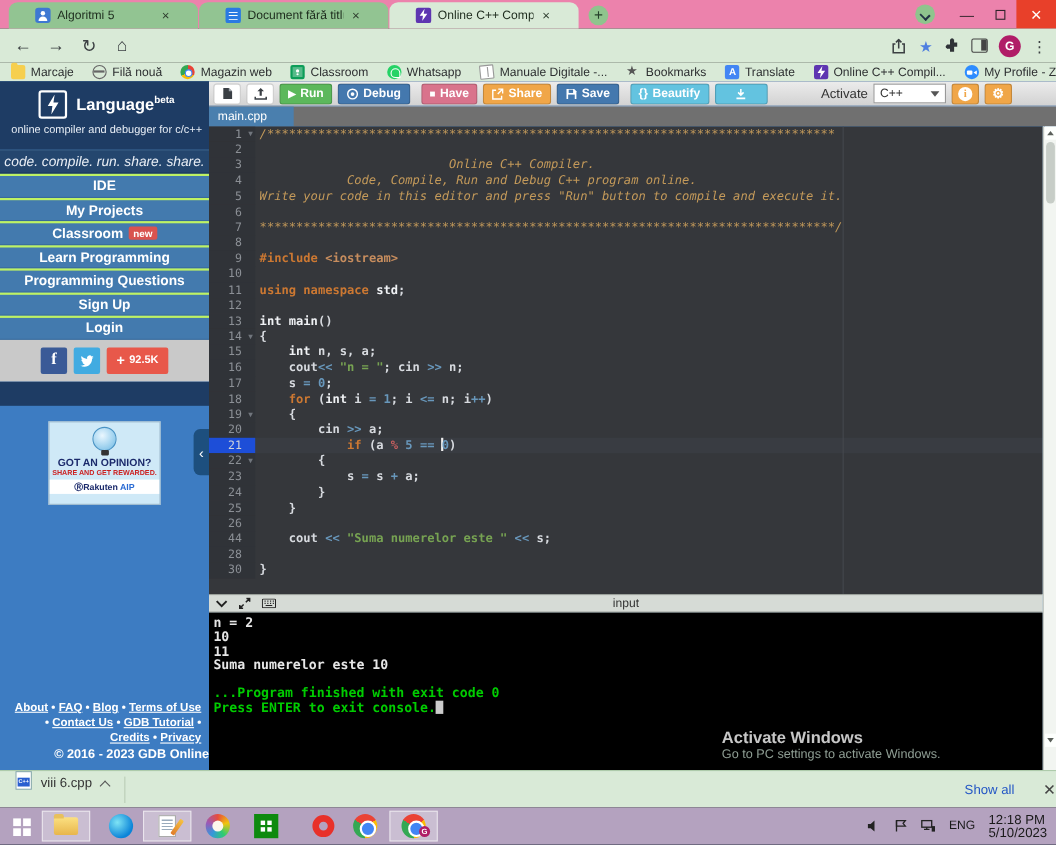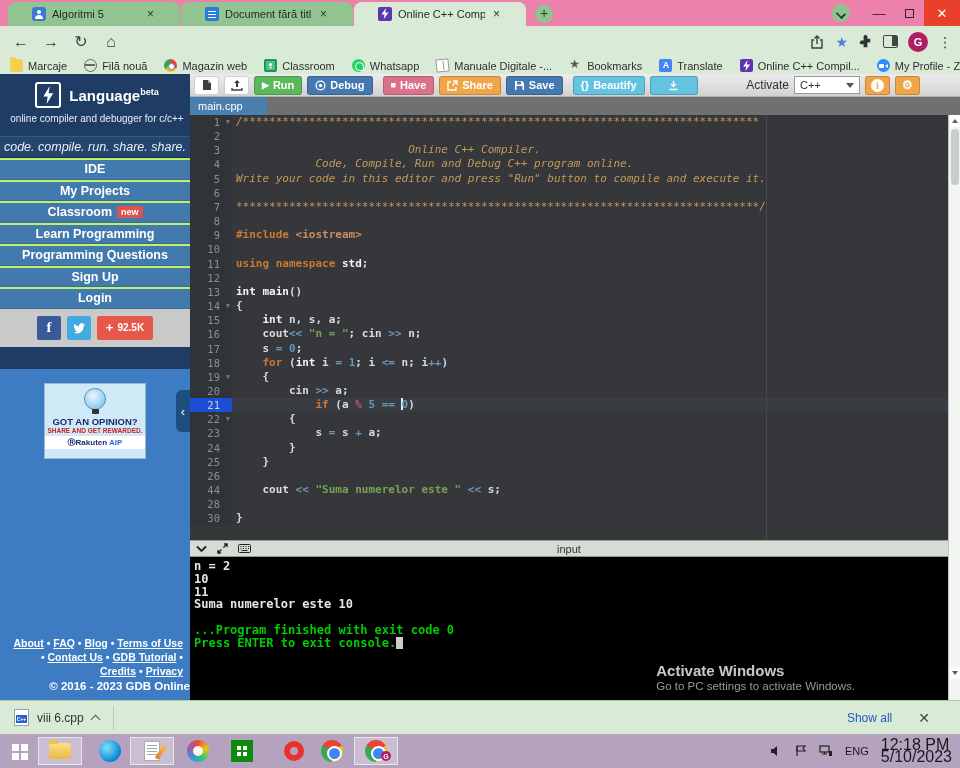--- a/index.html
+++ b/index.html
@@ -163,7 +163,7 @@
 
   
   #downloadbar{position:absolute;left:0;top:700px;width:960px;height:34px;background:#d9ead7;border-top:1px solid #aecbab;display:flex;align-items:center}
-  #dl-item{display:flex;align-items:center;gap:8px;padding:4px 14px;height:100%}
+  #dl-item{display:flex;align-items:flex-end;gap:8px;padding:16px 14px;height:100%}
   #dl-fileicon{width:15px;height:17px;background:#fff;border:1px solid #8aa;position:relative}
   #dl-fileicon::after{content:"C++";position:absolute;left:1px;top:5px;width:11px;height:8px;background:#2a5fd0;color:#fff;font-size:5px;font-weight:bold;text-align:center;line-height:8px}
   #dl-name{font-size:12px;color:#333}

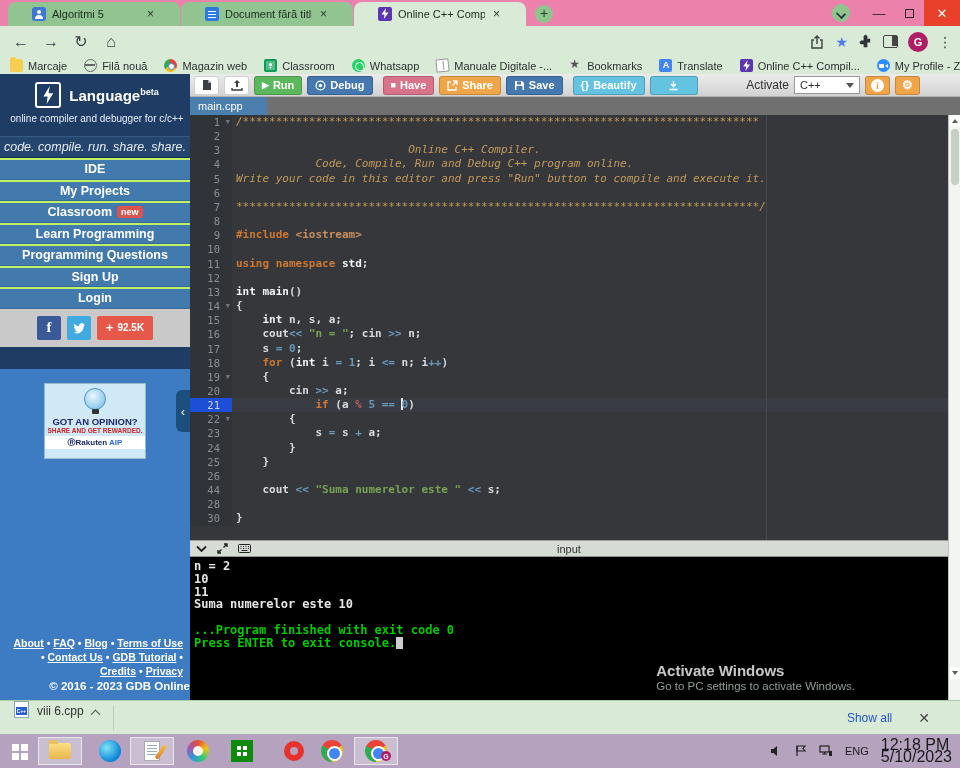--- a/index.html
+++ b/index.html
@@ -169,7 +169,7 @@
   #dl-name{font-size:12px;color:#333}
   #dl-chevron{width:7px;height:7px;border-top:1.5px solid #555;border-right:1.5px solid #555;transform:rotate(-45deg);margin-top:3px}
   #dl-sep{width:1px;height:24px;background:#b9ccb6}
-  #dl-right{margin-left:auto;display:flex;align-items:center;gap:26px;padding-right:30px}
+  #dl-right{margin-left:auto;display:flex;align-items:center;gap:26px;padding-right:0}
   #dl-showall{font-size:12px;color:#2356c5}
   #dl-close{font-size:14px;color:#444}
 

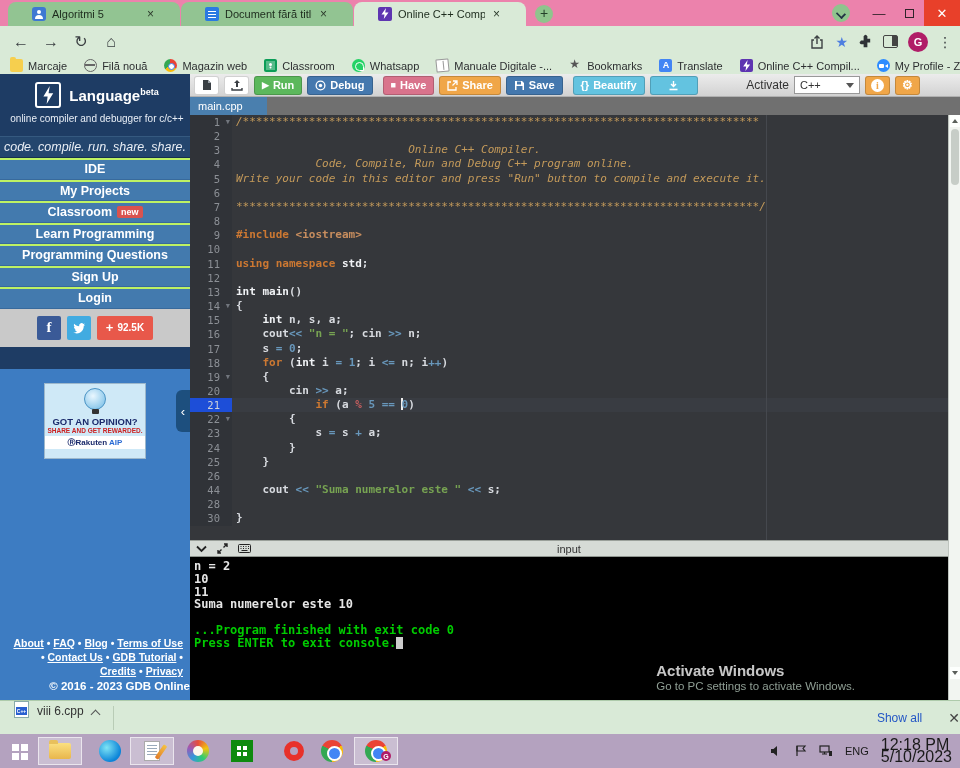--- a/index.html
+++ b/index.html
@@ -204,7 +204,7 @@
   #tray{position:absolute;right:0;top:0;height:34px;display:flex;align-items:center;gap:12px;padding-right:8px}
   #tray svg{display:block}
   #tray-lang{font-size:11px;color:#1a1a1a}
-  #tray-clock{font-size:16px;color:#1a1a1a;text-align:left;line-height:12px}
+  #tray-clock{font-size:12px;color:#1a1a1a;text-align:left;line-height:12px}
 </style>
 </head>
 <body>

